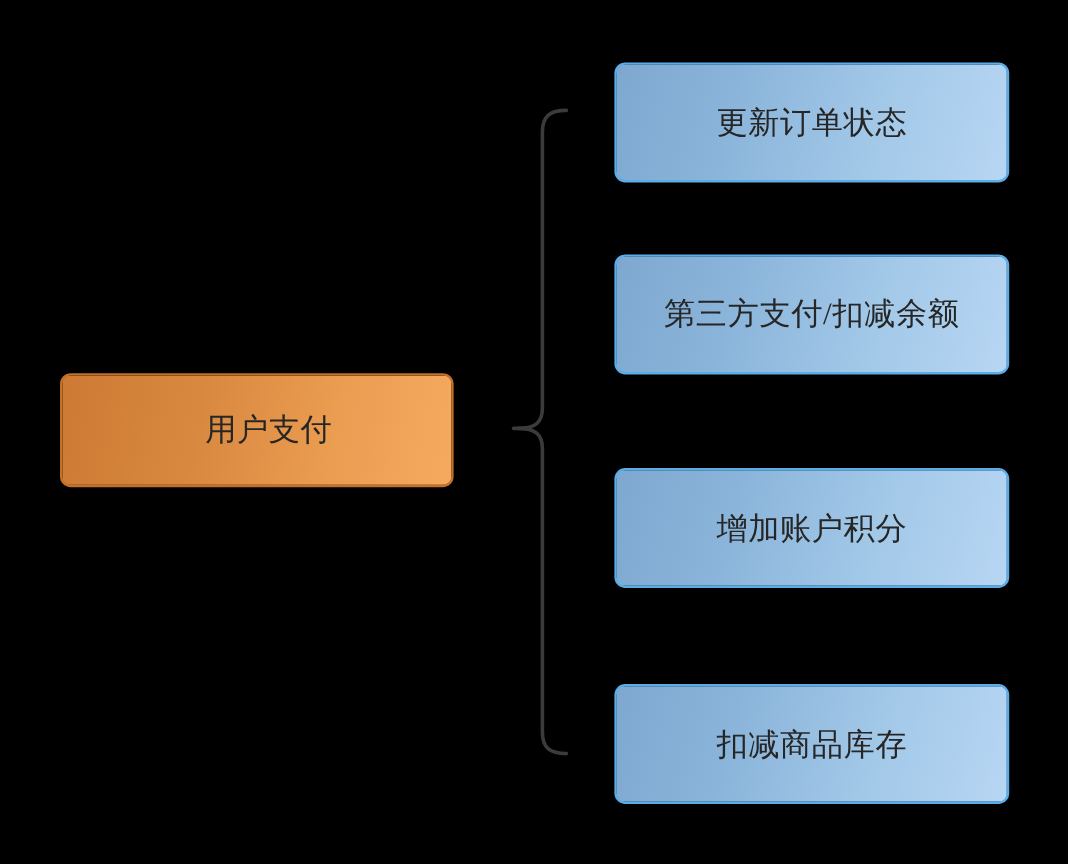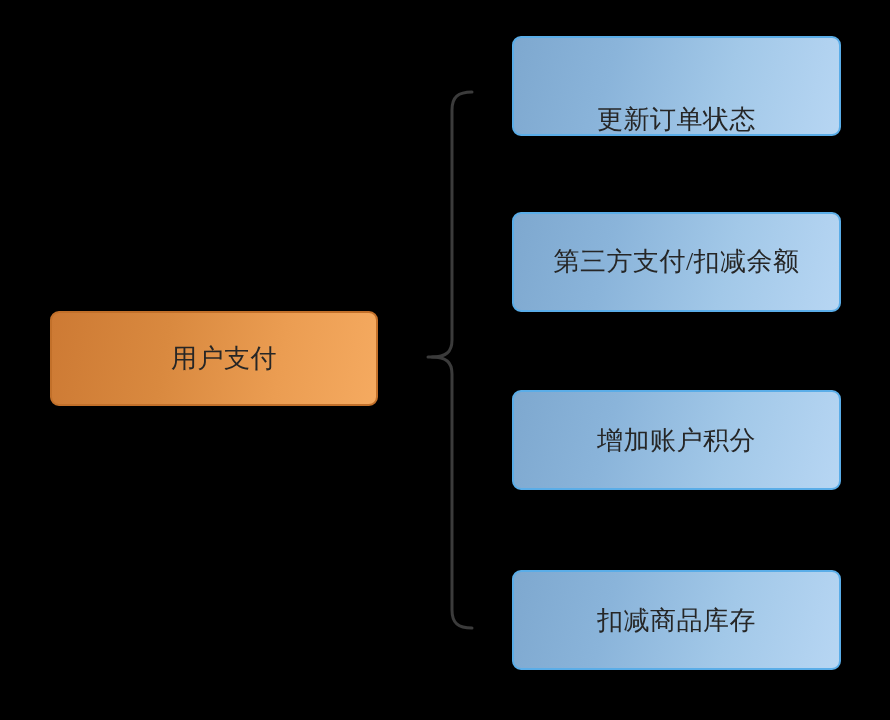--- a/index.html
+++ b/index.html
@@ -55,7 +55,7 @@
     box-shadow: 0 2px 4px rgba(0,0,0,0.55);
   }
 
-  .leaf-0 { top: 36px; align-items: flex-end; }
+  .leaf-0 { top: 52px; }
   .leaf-1 { top: 212px; font-family: Liberation Serif, serif; }
   .leaf-2 { top: 390px; }
   .leaf-3 { top: 570px; }

